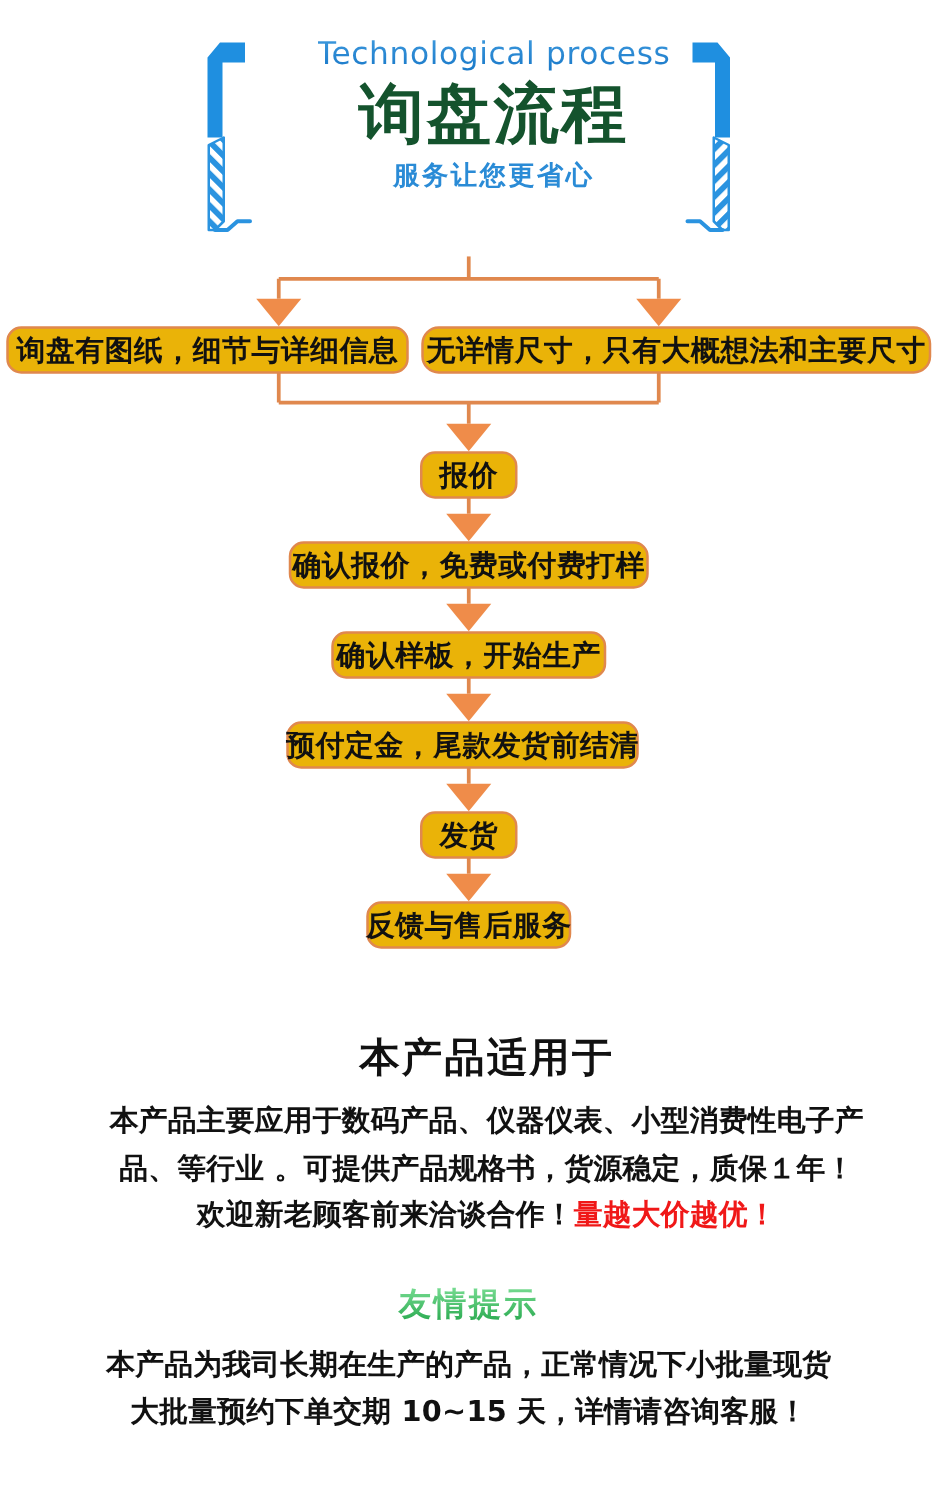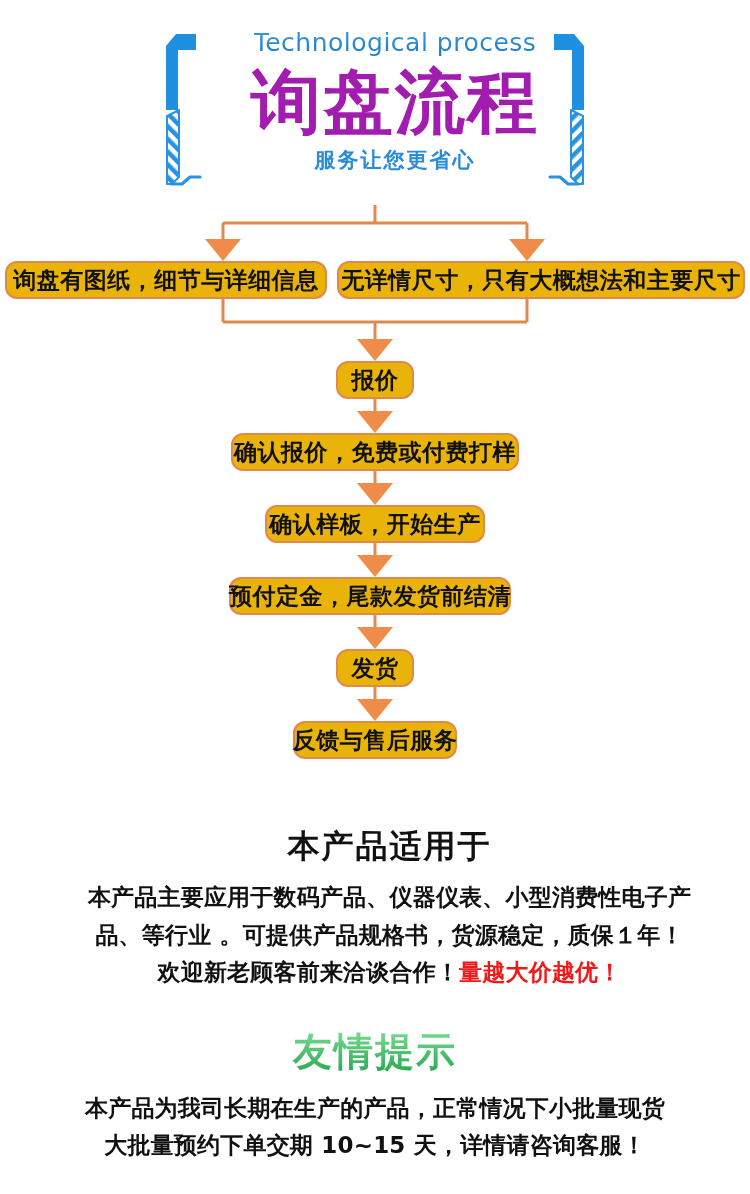--- a/index.html
+++ b/index.html
@@ -55,9 +55,9 @@
   }
   #main-title {
     margin-top: 6px;
-    font-size: 70px;
-    font-weight: bold;
-    color: #a21caf;
+    font-size: 52px;
+    font-weight: bold;
+    color: #14532d;
     letter-spacing: 2px;
     line-height: 1.12;
     white-space: nowrap;

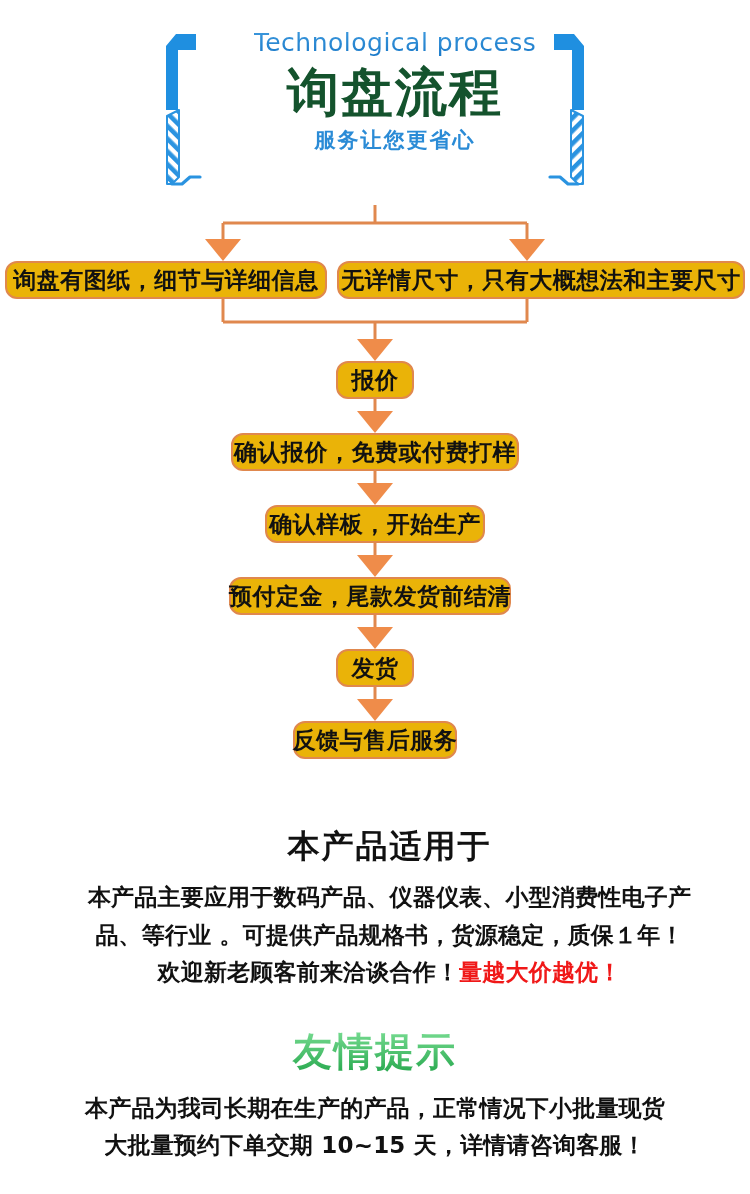--- a/index.html
+++ b/index.html
@@ -220,7 +220,7 @@
   </svg>
 
   <div class="node" style="left:5px;  top:56px;  width:322px;">询盘有图纸，细节与详细信息</div>
-  <div class="node" style="left:337px; top:56px; width:408px;">无详情尺寸，只有大概想法和主要尺寸</div>
+  <div class="node" style="left:337px; top:56px; width:408px;border-radius:14px;">无详情尺寸，只有大概想法和主要尺寸</div>
 
   <div class="node" style="left:336px; top:156px; width:78px;">报价</div>
   <div class="node" style="left:231px; top:228px; width:288px;">确认报价，免费或付费打样</div>

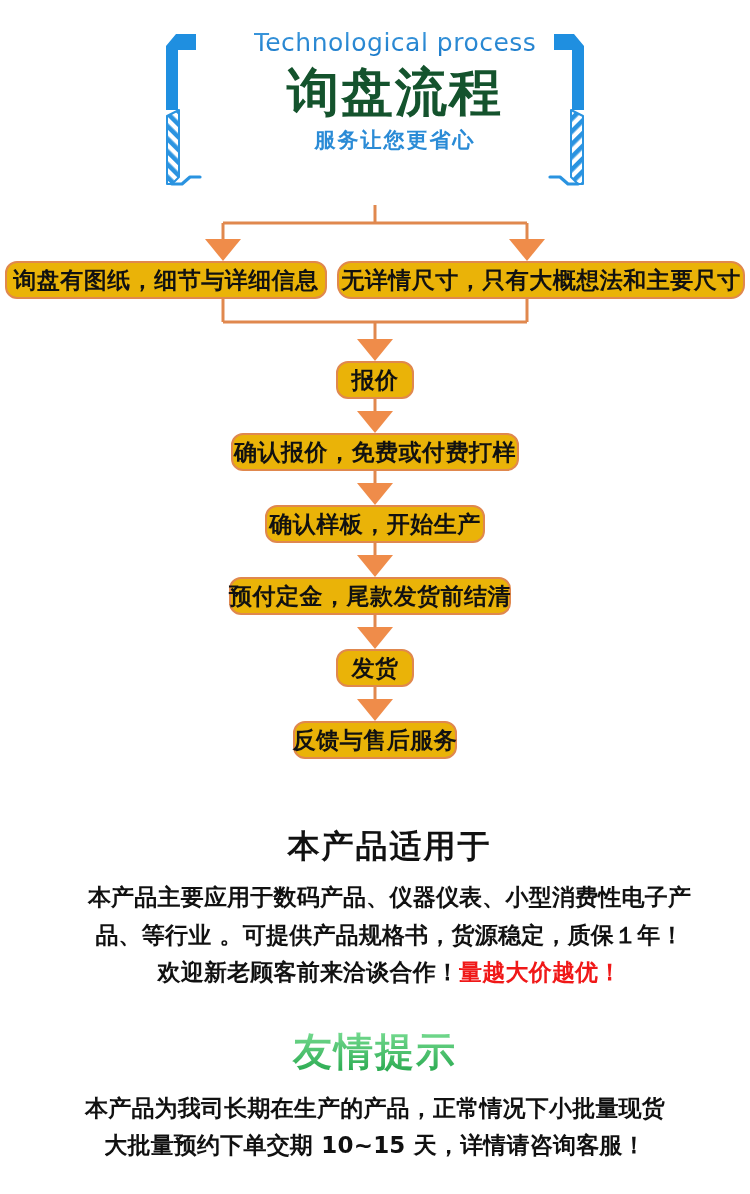--- a/index.html
+++ b/index.html
@@ -122,7 +122,7 @@
     background-clip: text;
     -webkit-text-fill-color: transparent;
     color: #34b357;
-    font-size: 39px;
+    font-size: 26px;
   }
   .body-lines {
     margin: 14px 0 0 0;

